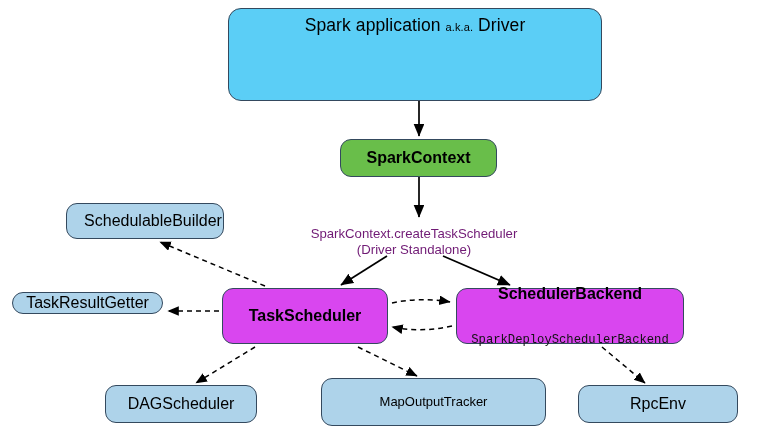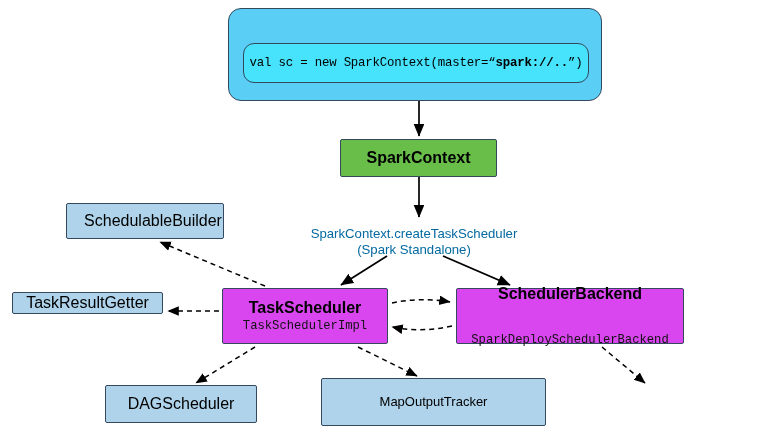--- a/index.html
+++ b/index.html
@@ -210,6 +210,11 @@
   </svg>
 
   <div class="node" id="driver-box">
+    <div class="title">
+      <span>Spark application</span>
+      <span class="aka">a.k.a.</span>
+      <span>Driver</span>
+    </div>
     <div id="code-box">
         <span>val sc = new SparkContext(master=“</span>
         <b>spark://..</b>

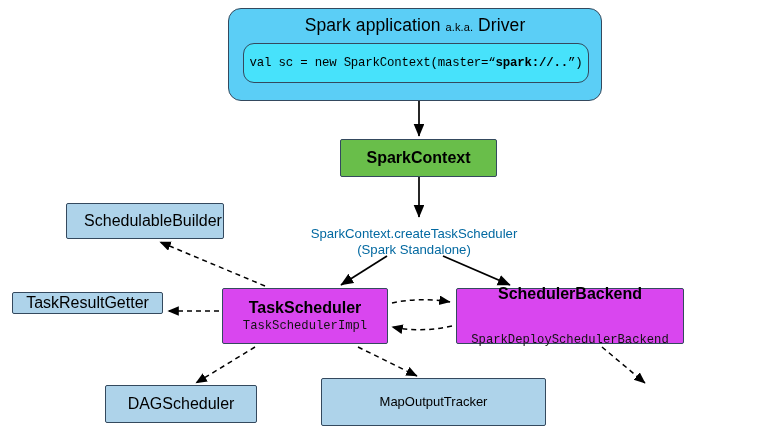--- a/index.html
+++ b/index.html
@@ -215,11 +215,6 @@
       <span class="aka">a.k.a.</span>
       <span>Driver</span>
     </div>
-    <div id="code-box">
-        <span>val sc = new SparkContext(master=“</span>
-        <b>spark://..</b>
-        <span>”)</span>
-      </div>
   </div>
 
   <div class="node" id="sparkcontext-box">

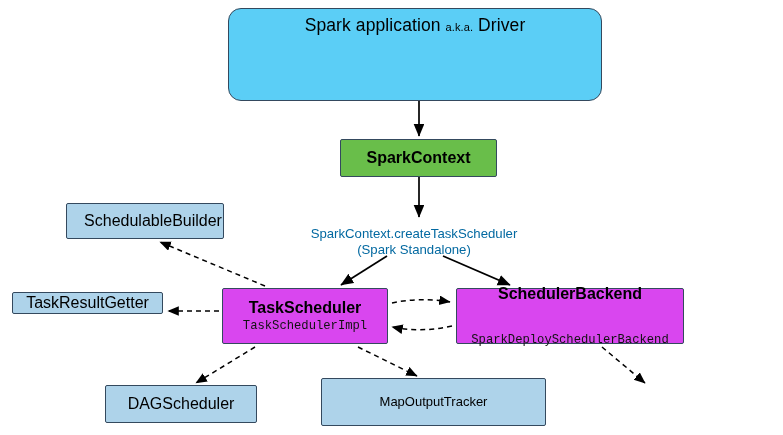--- a/index.html
+++ b/index.html
@@ -35,7 +35,7 @@
     justify-content: center;
     text-align: center;
     border: 1.4px solid #34495e;
-    border-radius: 2px;
+    border-radius: 11px;
     z-index: 2;
   }
   .node .title {

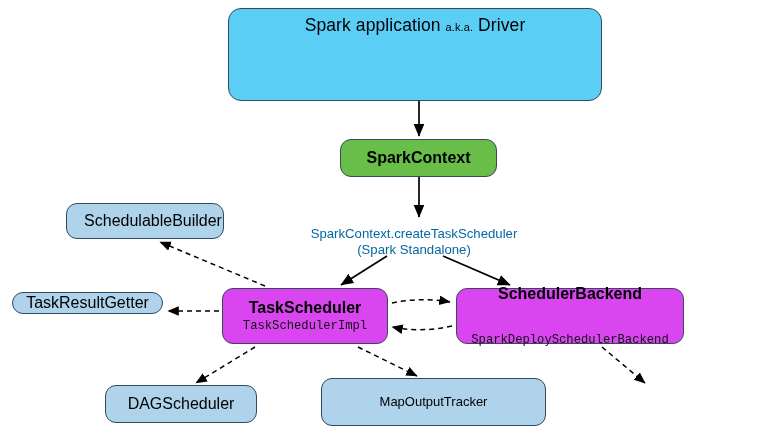--- a/index.html
+++ b/index.html
@@ -169,7 +169,7 @@
     width: 292px;
     text-align: center;
     font-size: 13.2px;
-    color: #0369a1;
+    color: #701a75;
     line-height: 1.18;
     z-index: 2;
   }

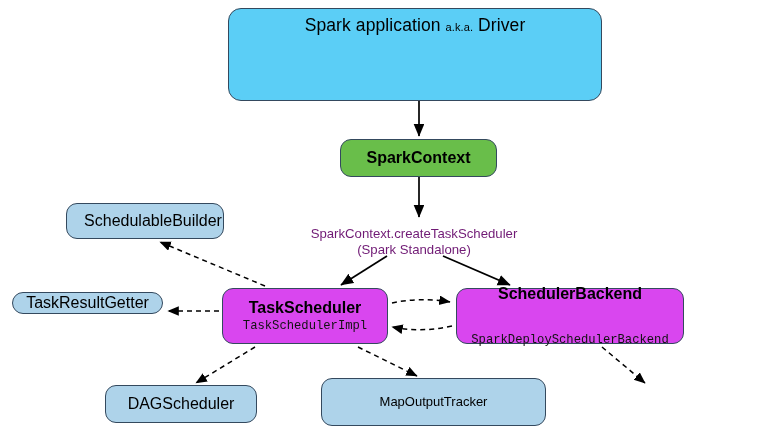--- a/index.html
+++ b/index.html
@@ -223,7 +223,7 @@
 
   <div id="create-label">
     <div>SparkContext.createTaskScheduler</div>
-    <div>(Spark Standalone)</div>
+    <div>(Driver Standalone)</div>
   </div>
 
   <div class="node orange" id="taskscheduler-box">

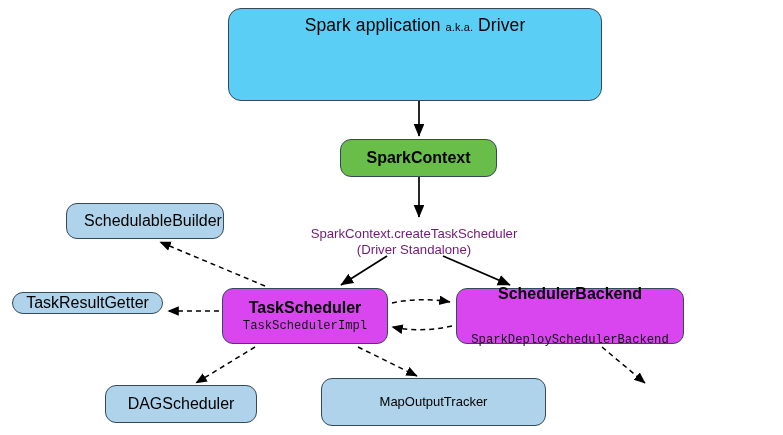--- a/index.html
+++ b/index.html
@@ -228,7 +228,6 @@
 
   <div class="node orange" id="taskscheduler-box">
     <div class="title">TaskScheduler</div>
-    <div class="sub">TaskSchedulerImpl</div>
   </div>
 
   <div class="node orange" id="schedulerbackend-box">

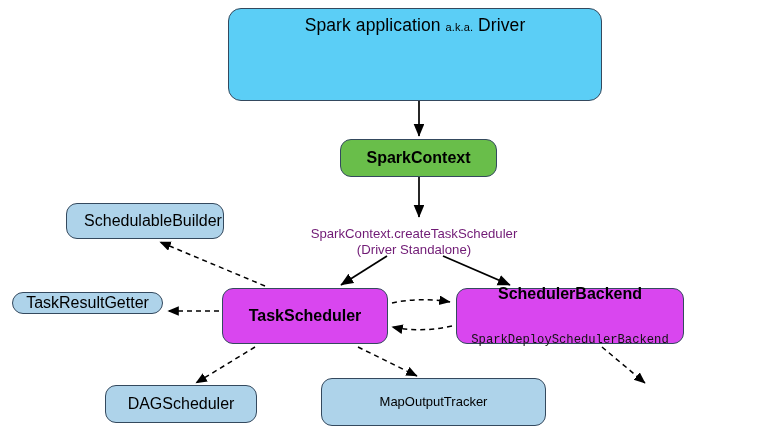--- a/index.html
+++ b/index.html
@@ -251,6 +251,9 @@
     <div class="title">MapOutputTracker</div>
   </div>
 
+  <div class="node lblue" id="rpcenv-box">
+    <div class="title">RpcEnv</div>
+  </div>
 
 </div>
 

